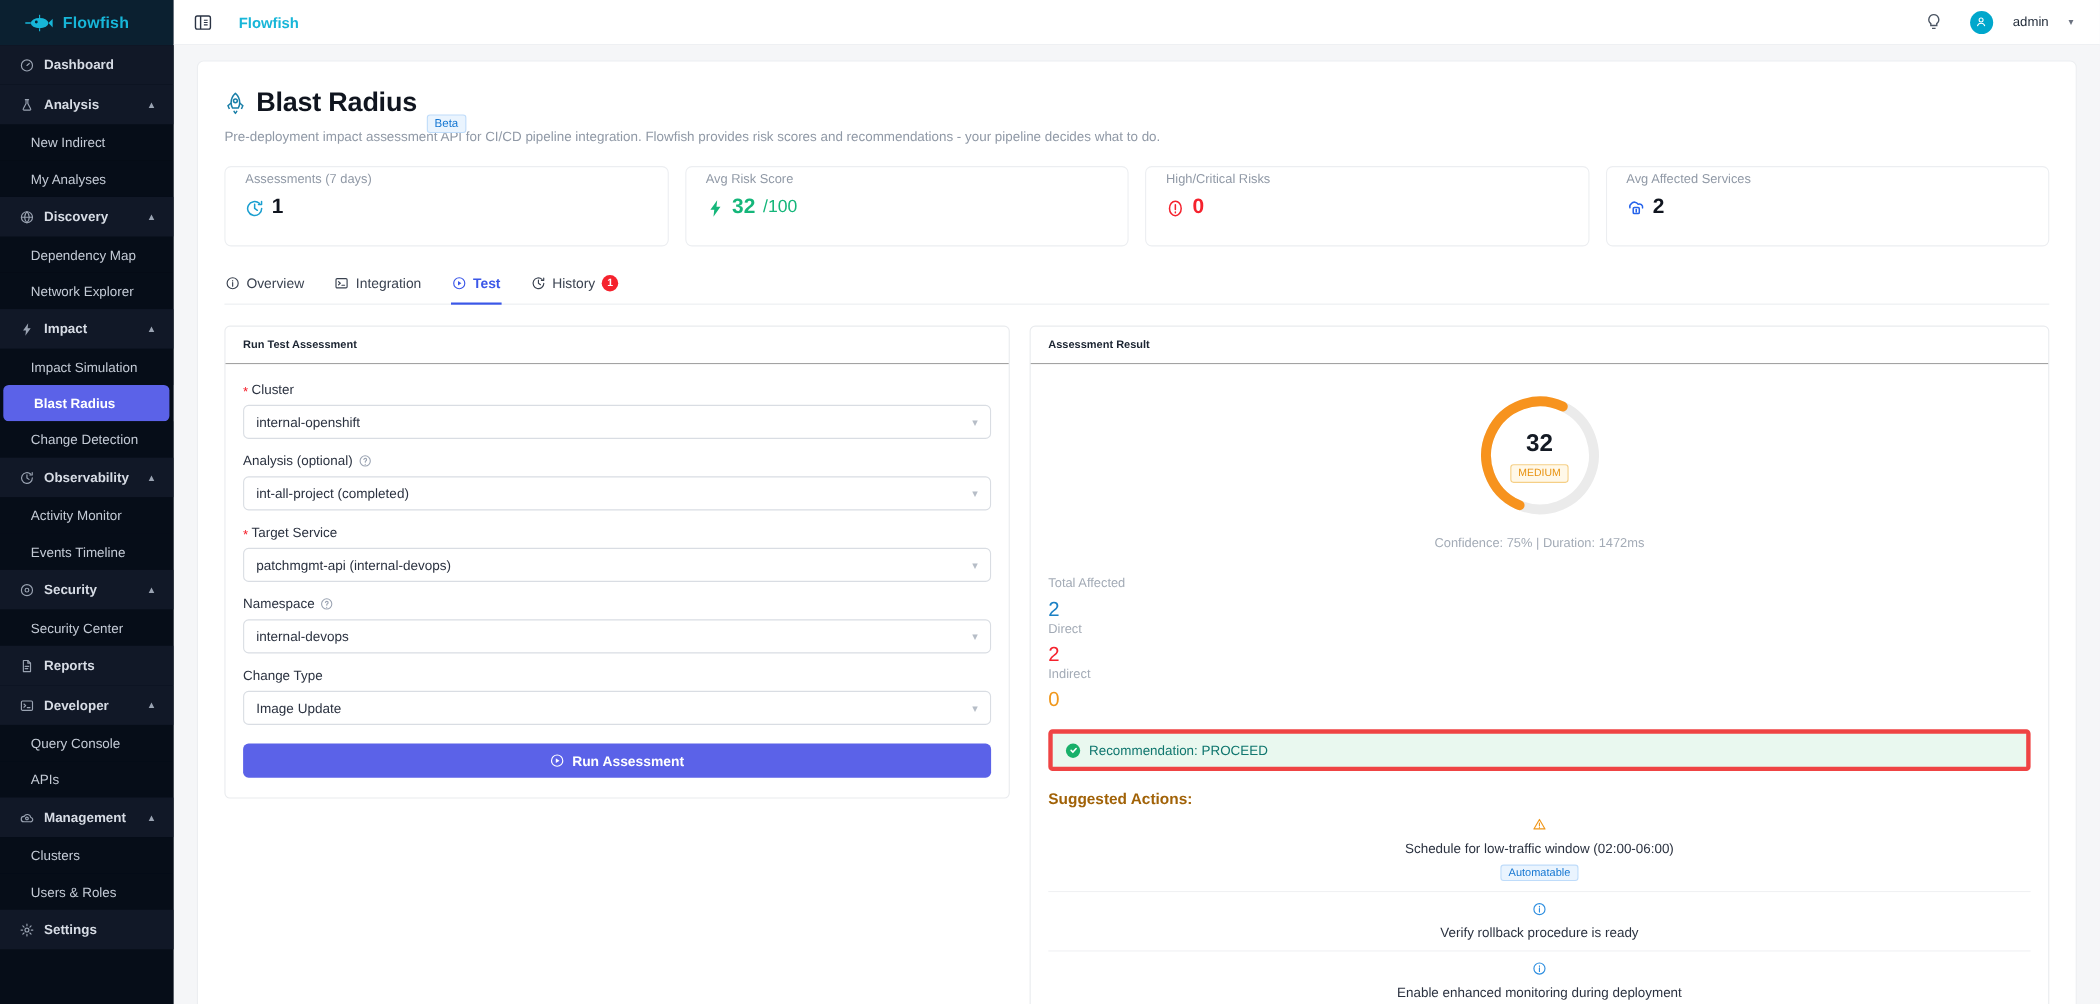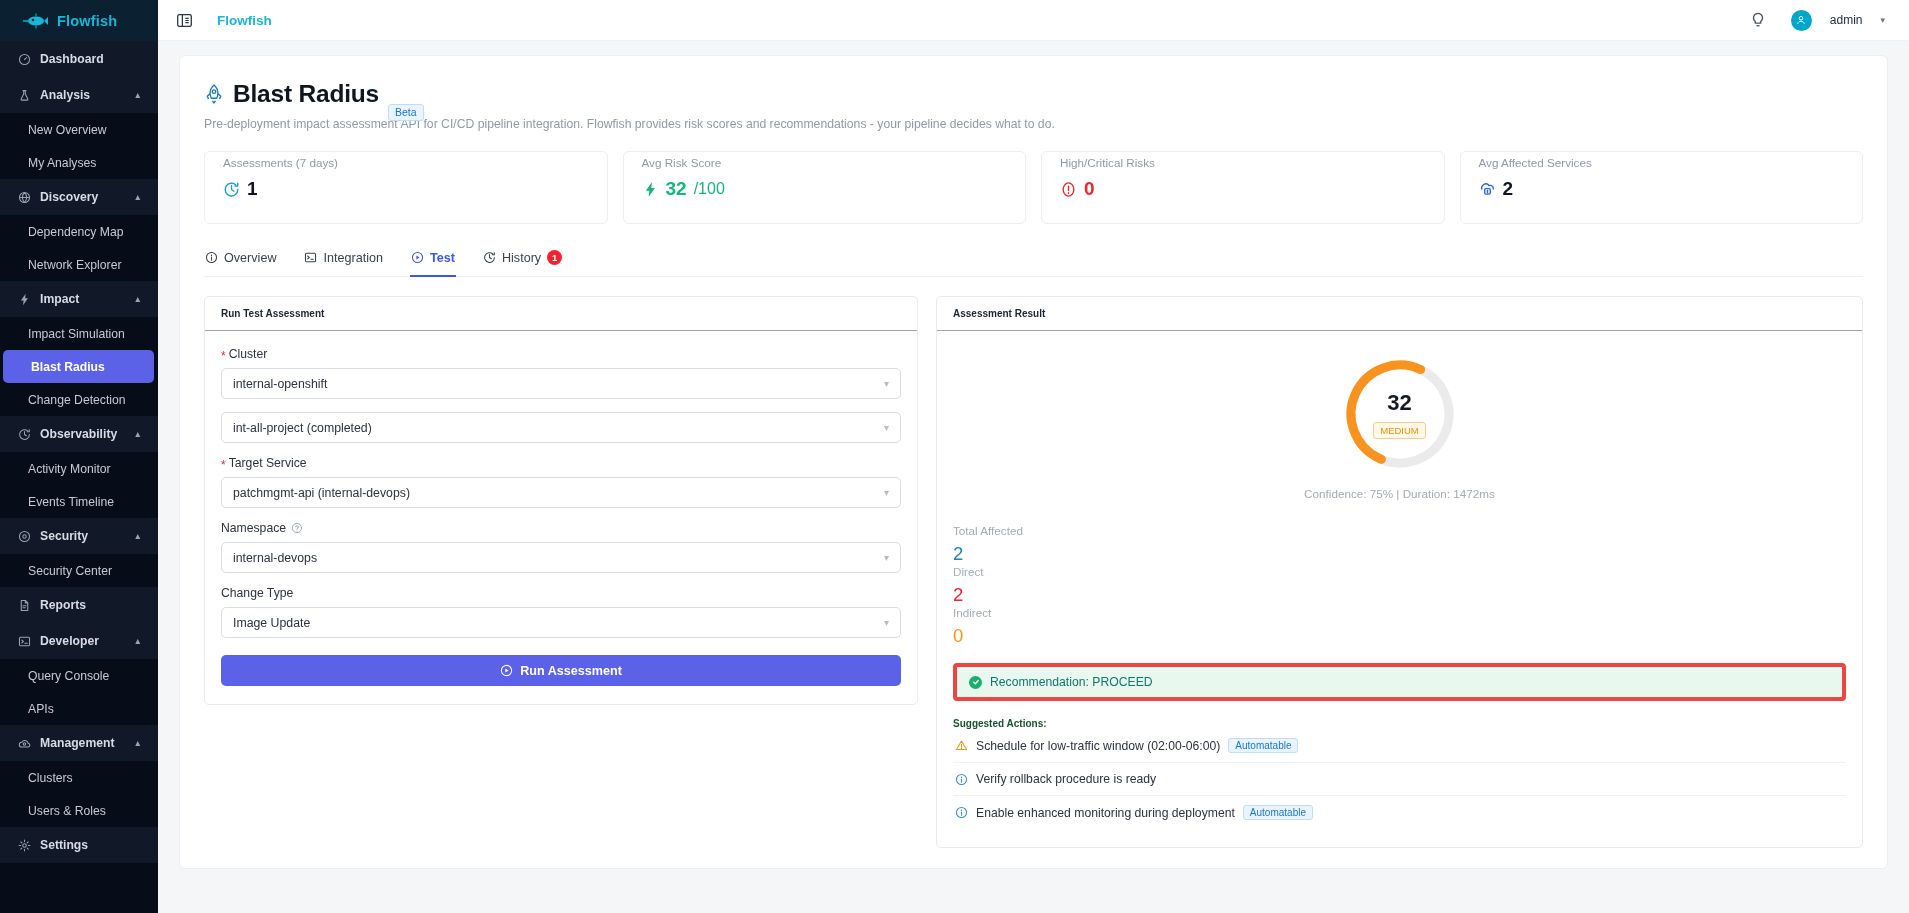--- a/index.html
+++ b/index.html
@@ -227,7 +227,7 @@
           <span class="chev">▴</span>
         </div>
         <div class="nav-item sub">
-          <span>New Overview</span>
+          <span>New Indirect</span>
         </div>
         <div class="nav-item sub">
           <span>My Analyses</span>

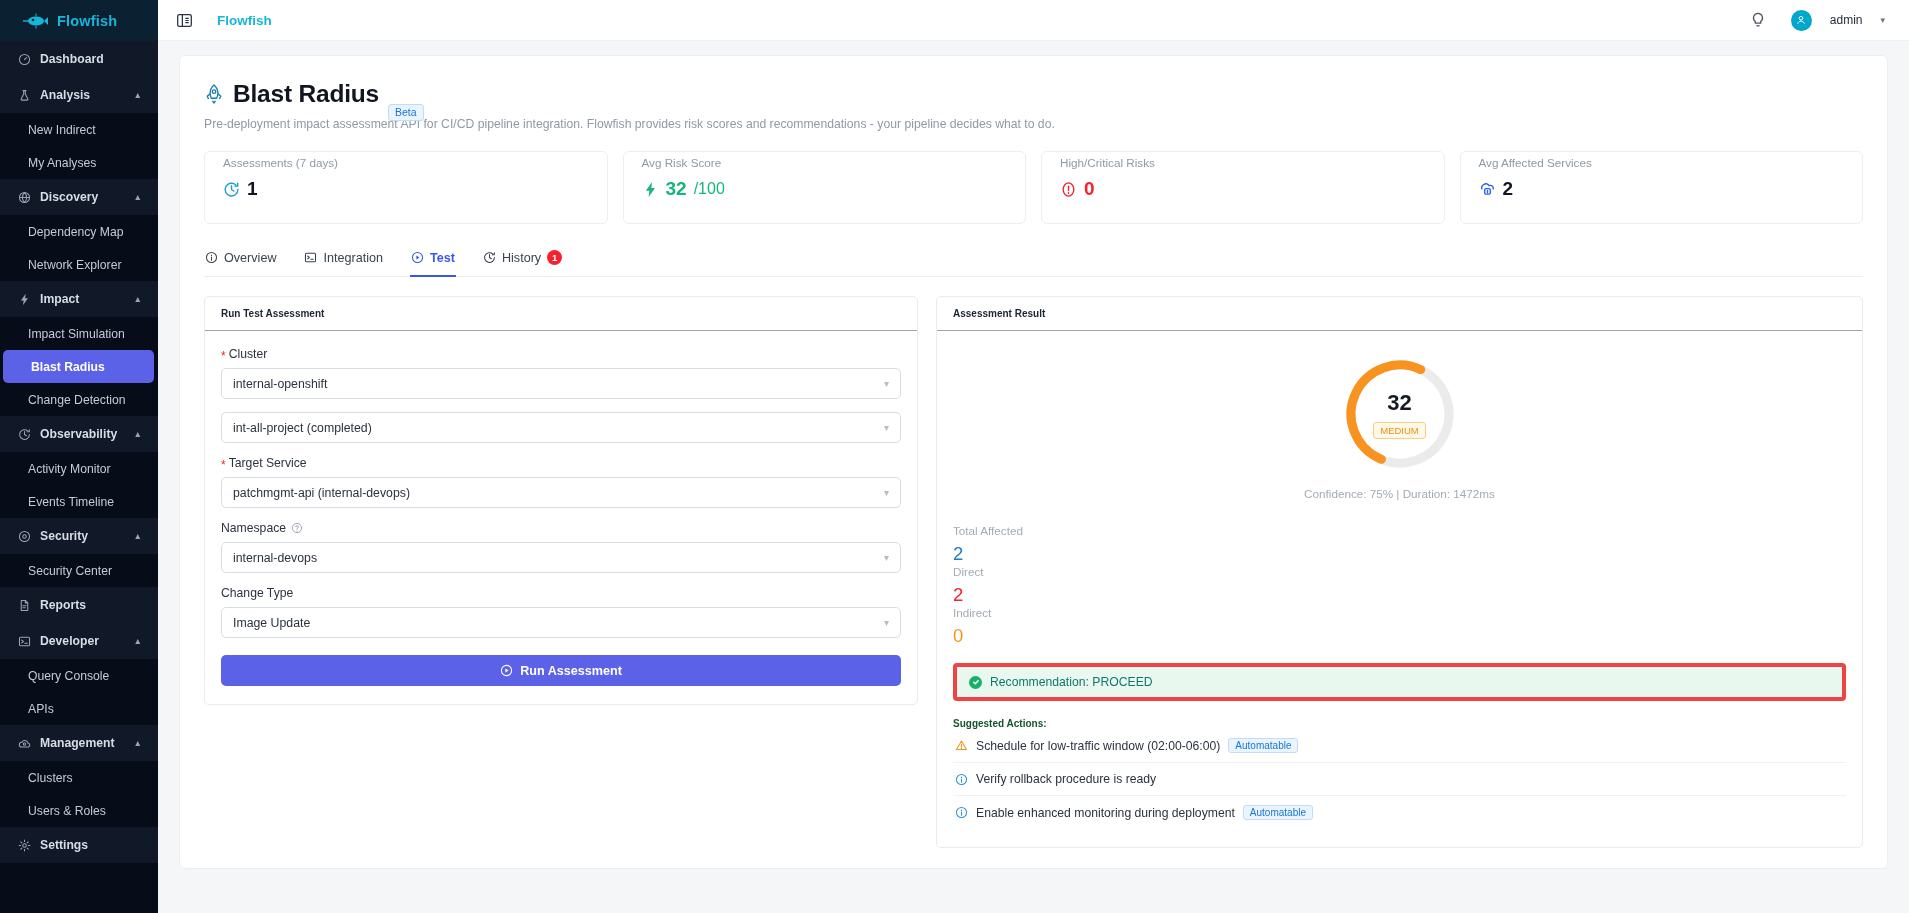--- a/index.html
+++ b/index.html
@@ -509,6 +509,15 @@
                     </div>
                   </div>
                   <div class="field">
+                    <div class="flabel">
+                      <span>Analysis (optional)</span>
+                      <span class="qmark">
+                        <svg viewBox="0 0 16 16" width="12" height="12" fill="none" stroke="#9aa3b2" stroke-width="1.3" stroke-linecap="round" stroke-linejoin="round">
+                          <circle cx="8" cy="8" r="6.2"></circle>
+                          <path d="M6.4 6.3a1.7 1.7 0 1 1 1.8 2c-.1.5-.1.8-.1 1.2M8 12v.4"></path>
+                        </svg>
+                      </span>
+                    </div>
                     <div class="select">
                       <span>int-all-project (completed)</span>
                       <span class="sel-caret">▾</span>

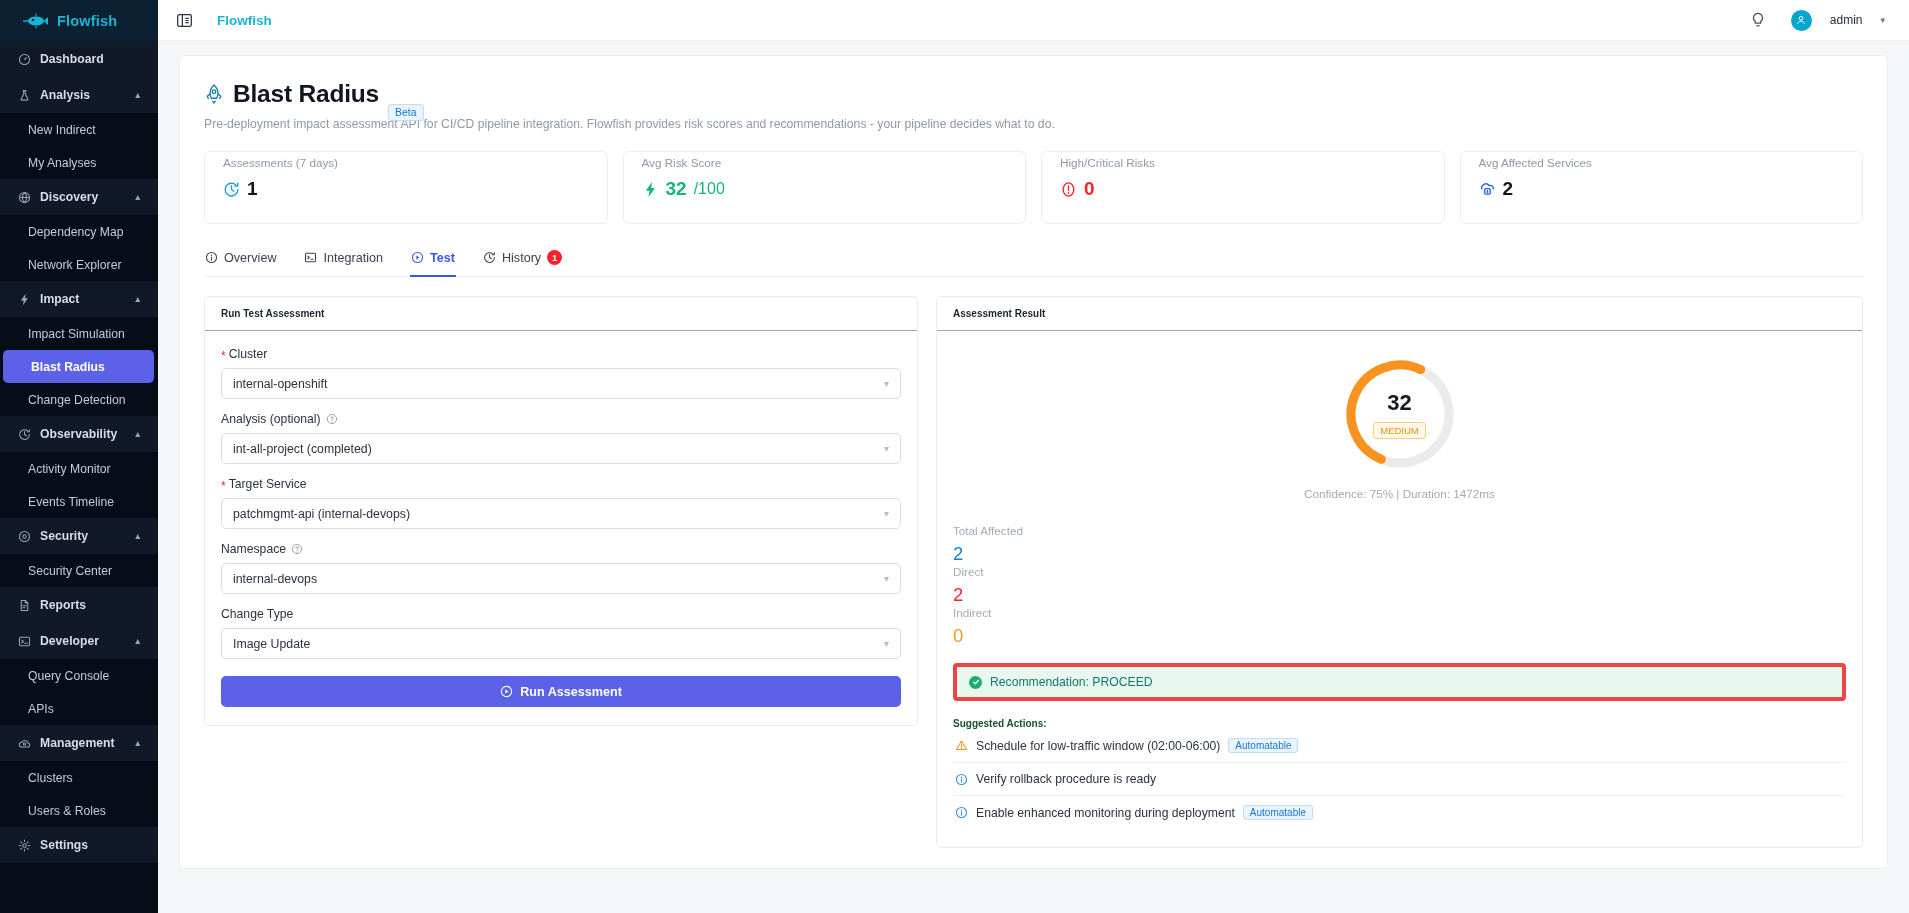--- a/index.html
+++ b/index.html
@@ -176,7 +176,7 @@
   }
   .check svg { width: 8px; height: 8px; display: block; }
 
-  .sa-title { margin-top: 17px; font-size: 10px; font-weight: 700; color: #14532d; }
+  .sa-title { margin-top: 17px; font-size: 14px; font-weight: 700; color: #a16207; }
   .sa-row {
     display: flex; align-items: center; gap: 8px;
     padding: 9px 2px; border-bottom: 1px solid #f0f1f3; font-size: 12.2px; color: #2b3240;

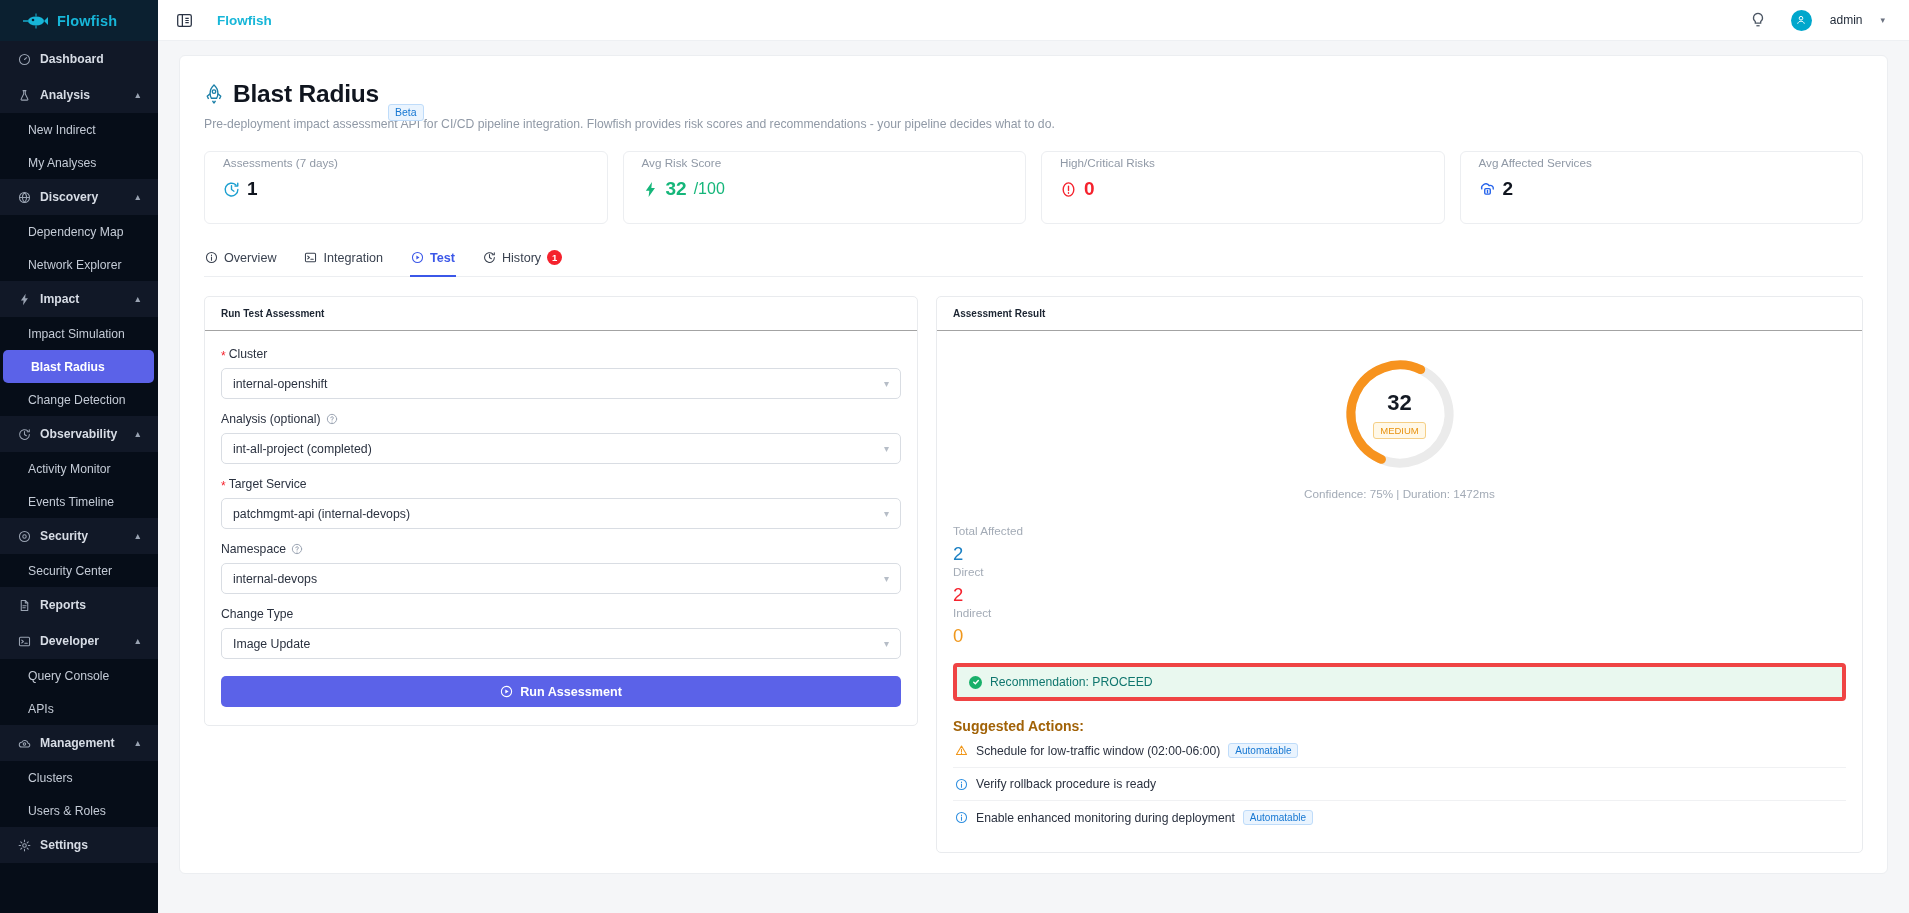--- a/index.html
+++ b/index.html
@@ -179,7 +179,7 @@
   .sa-title { margin-top: 17px; font-size: 14px; font-weight: 700; color: #a16207; }
   .sa-row {
     display: flex; align-items: center; gap: 8px;
-    padding: 9px 2px; border-bottom: 1px solid #f0f1f3; font-size: 12.2px; color: #2b3240;
+    padding: 9px 2px; border-bottom: 1px solid #f0f1f3; font-size: 12.2px; color: #2b3240; flex-direction: column;
   }
   .sa-row:last-child { border-bottom: none; }
   .sa-ico { width: 13px; height: 13px; flex: none; display:flex;align-items:center;justify-content:center; }

